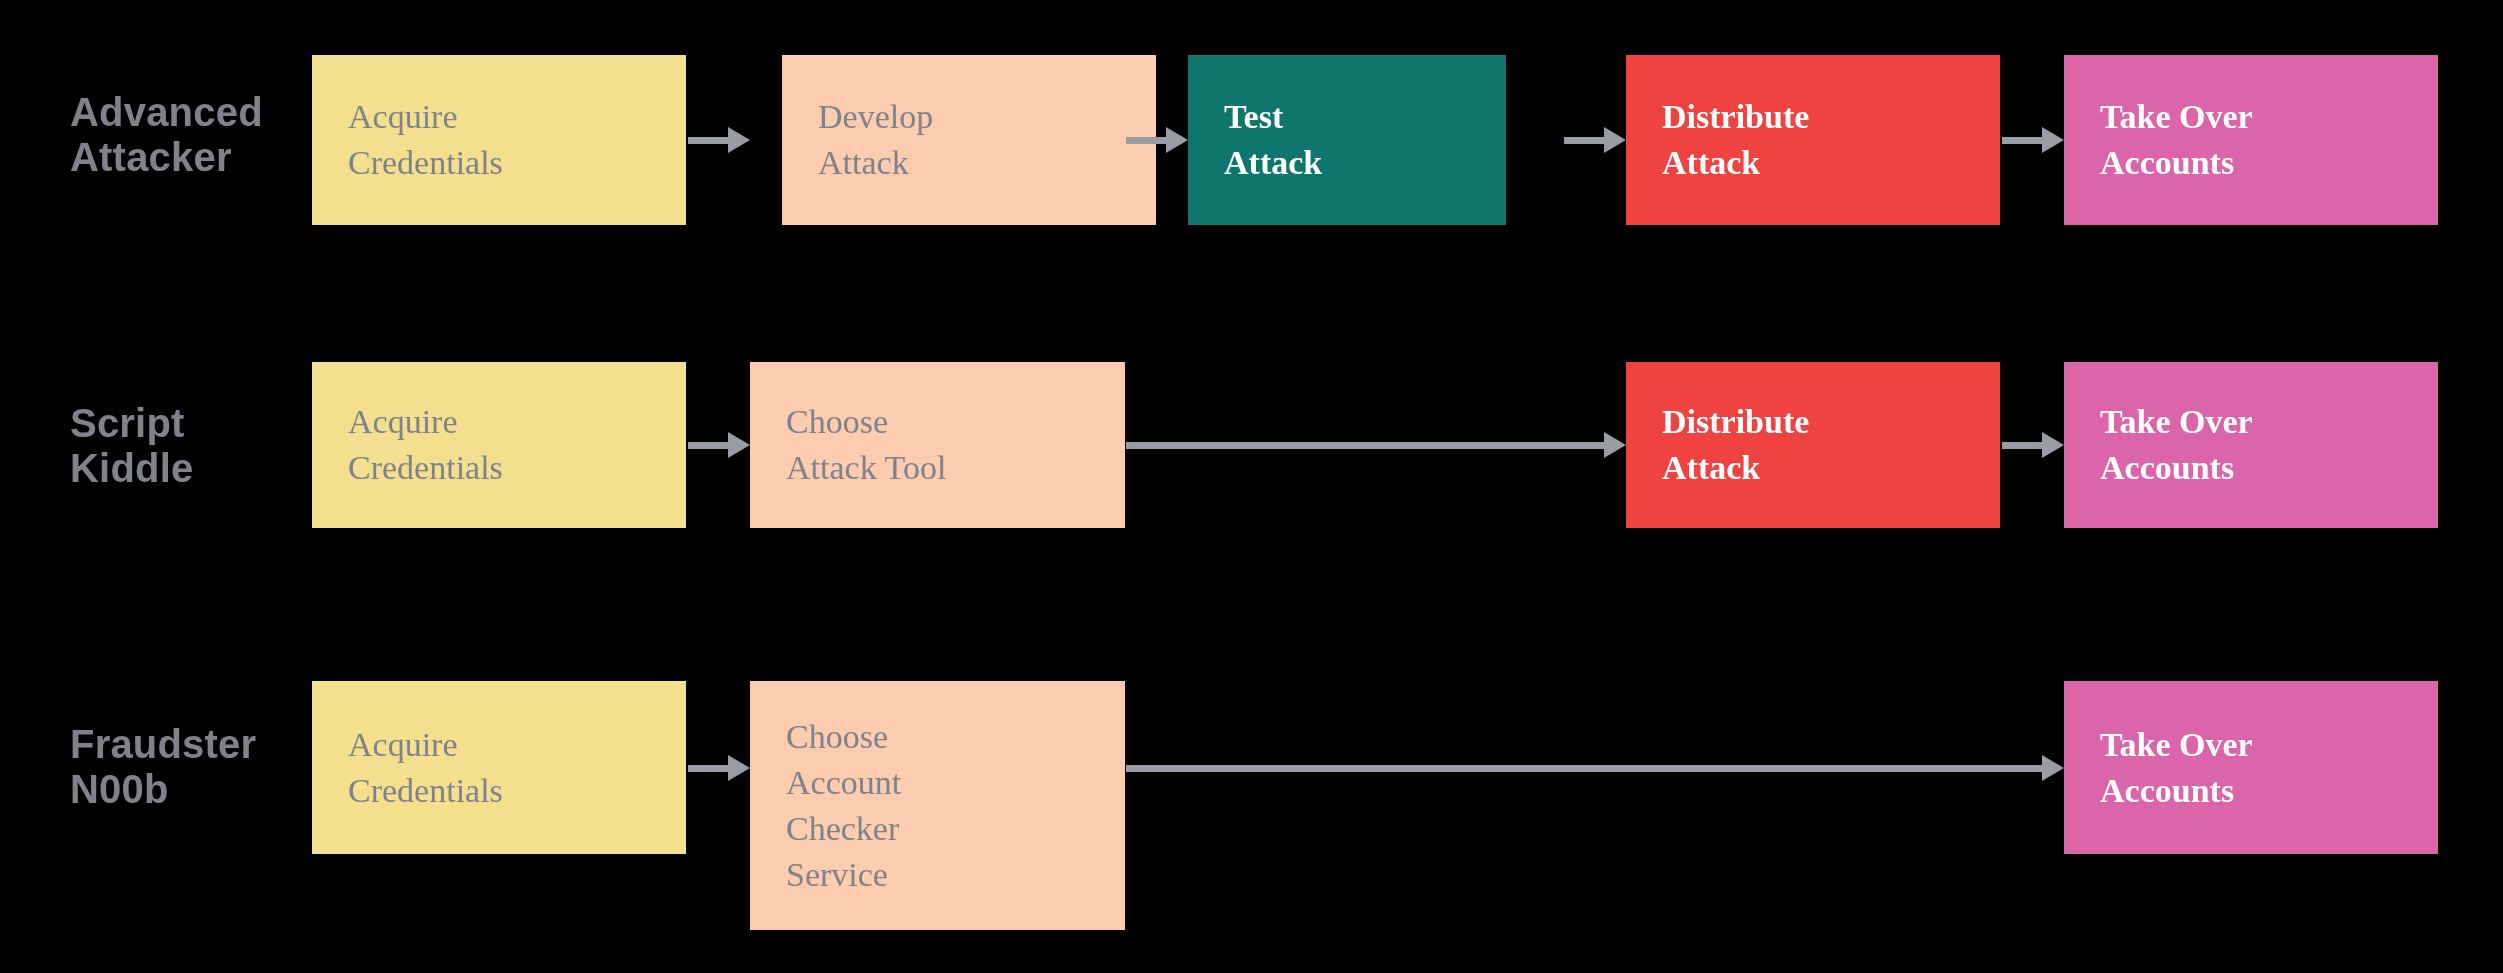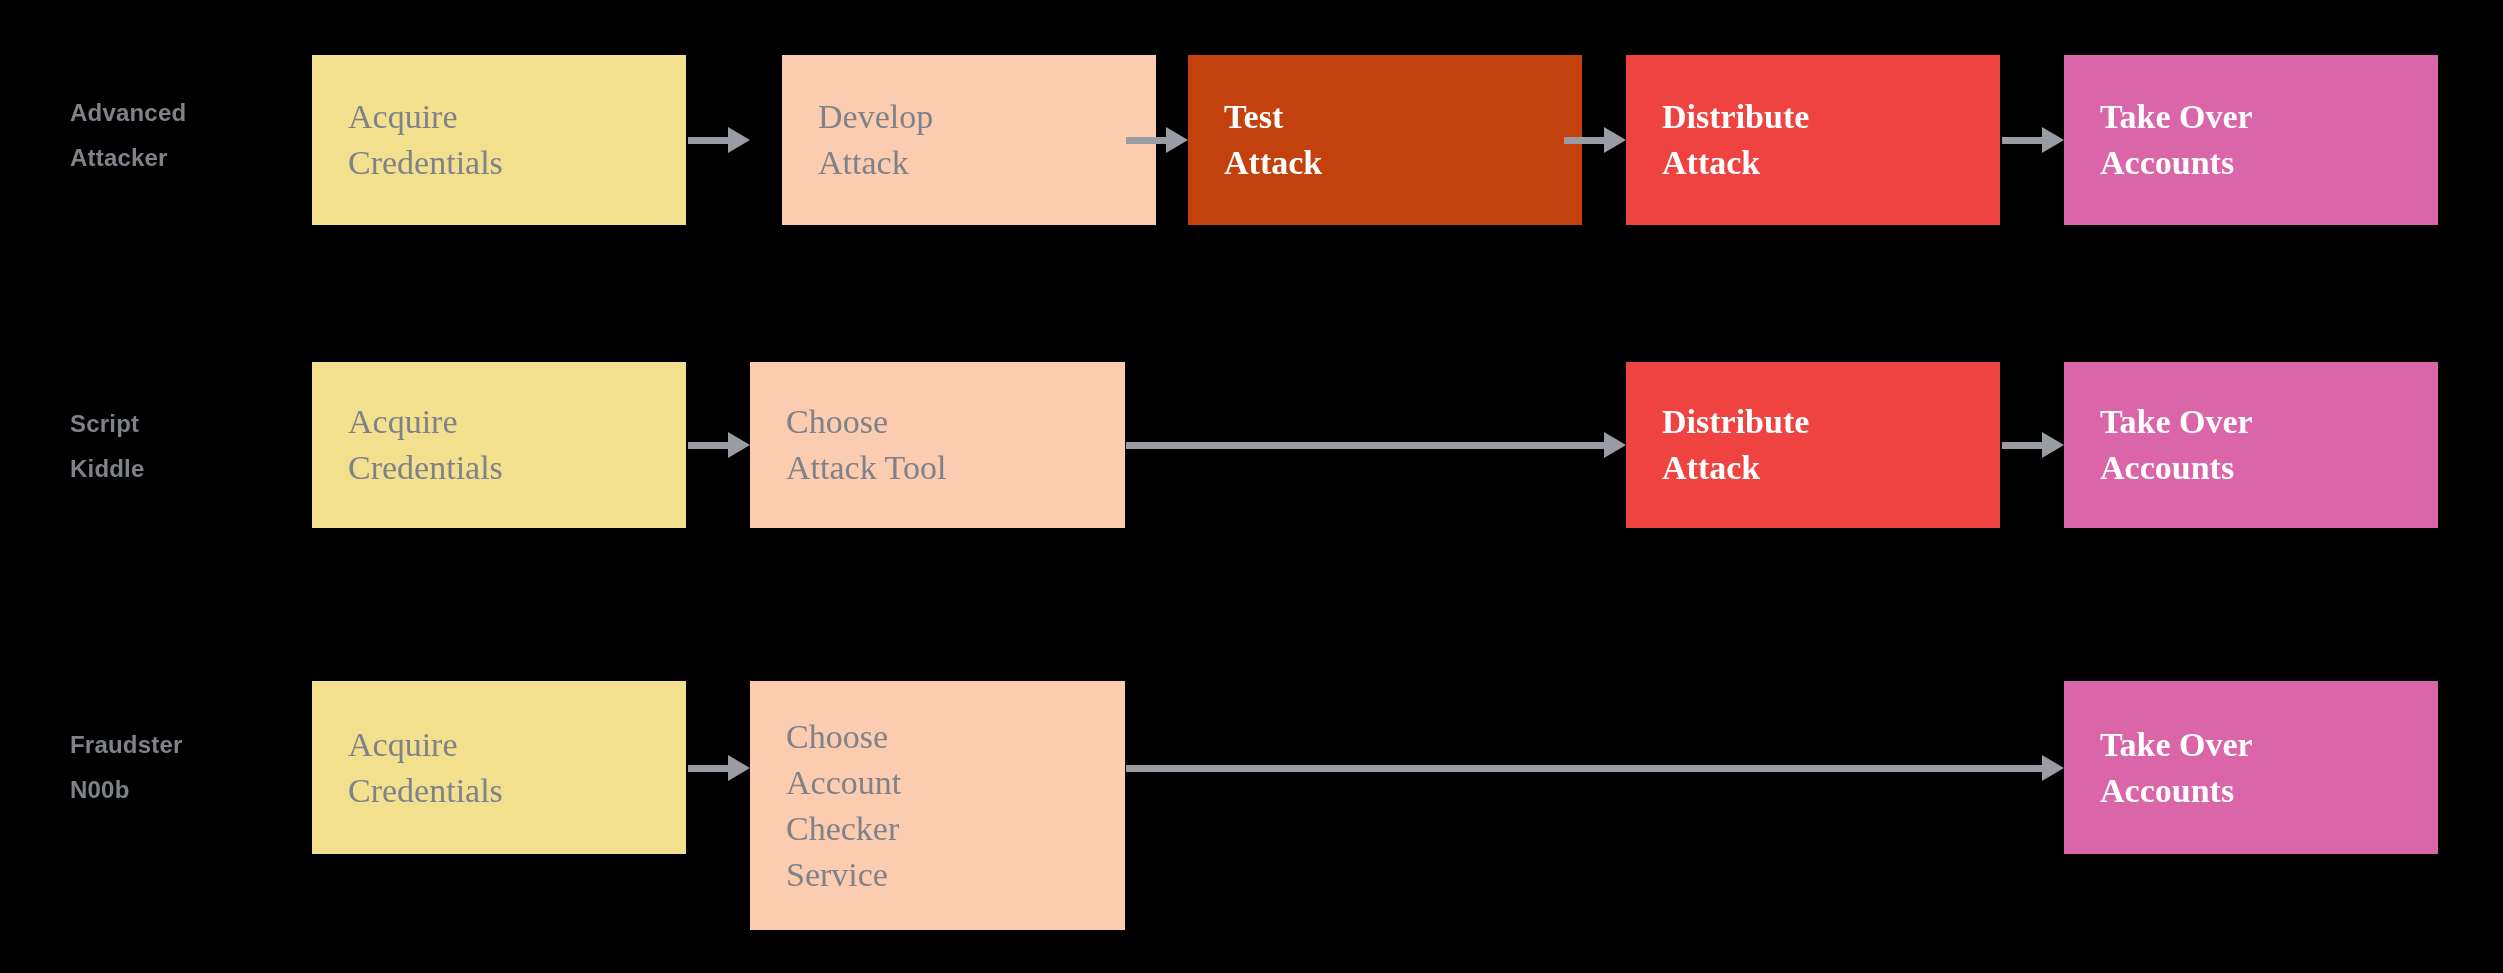--- a/index.html
+++ b/index.html
@@ -17,7 +17,7 @@
     position:absolute;
     color:#7f8289;
     font-weight:bold;
-    font-size:24px;
+    font-size:40px;
     line-height:45px;
     letter-spacing:0.2px;
     white-space:pre-line;

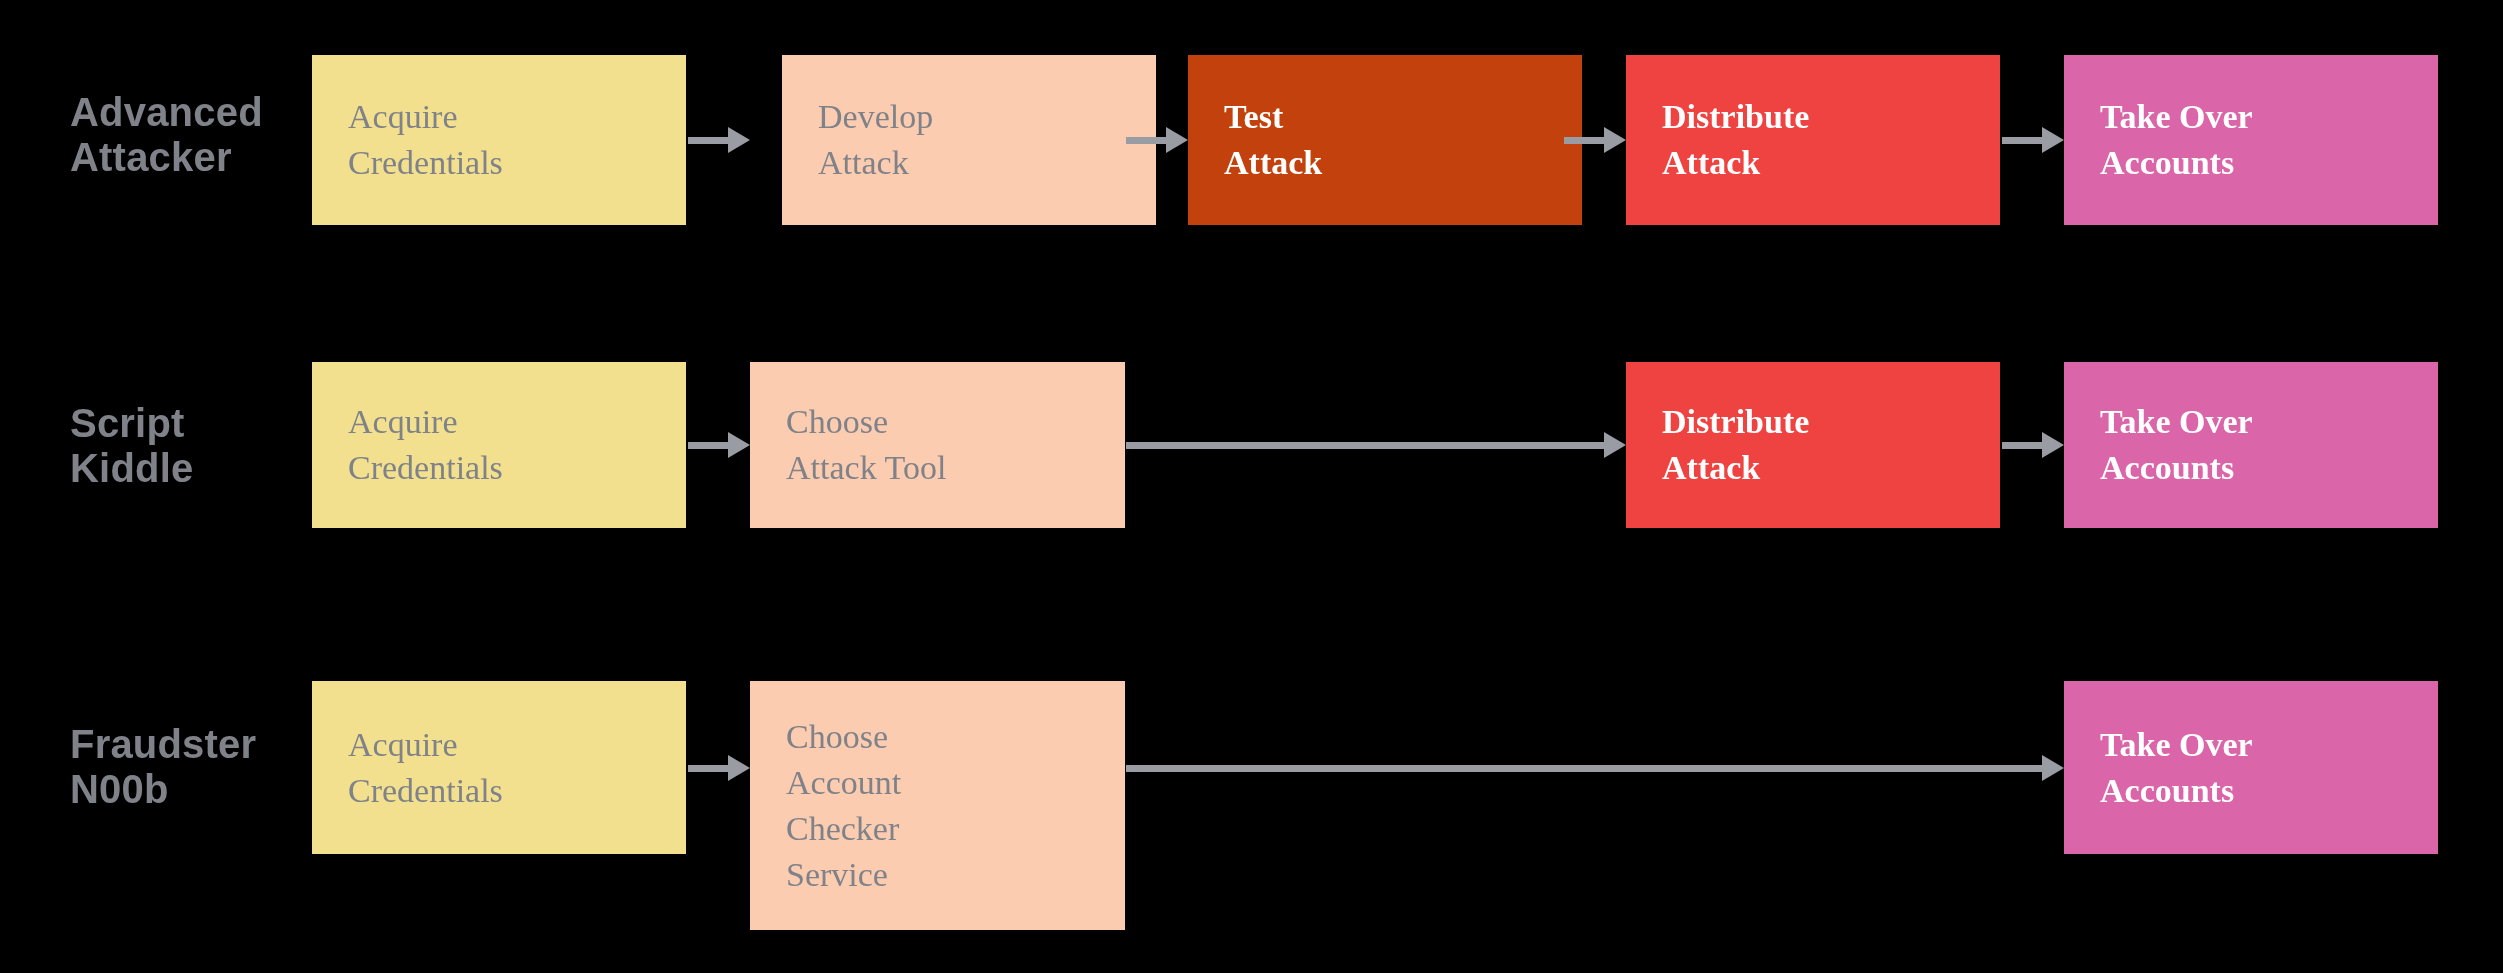--- a/index.html
+++ b/index.html
@@ -85,7 +85,7 @@
       <div class="head"></div>
     </div>
 
-    <div class="node dark" style="left:1188px;top:55px;width:394px;height:170px;background:#c2410c;">
+    <div class="node dark" style="left:1188px;top:55px;width:318px;height:170px;background:#0f766e;">
       <span class="node-label">Test
 Attack</span>
     </div>

